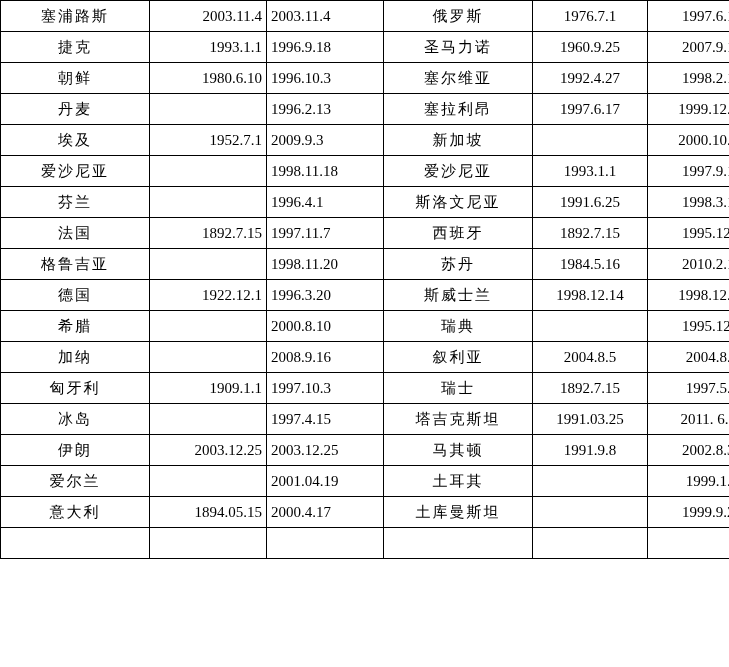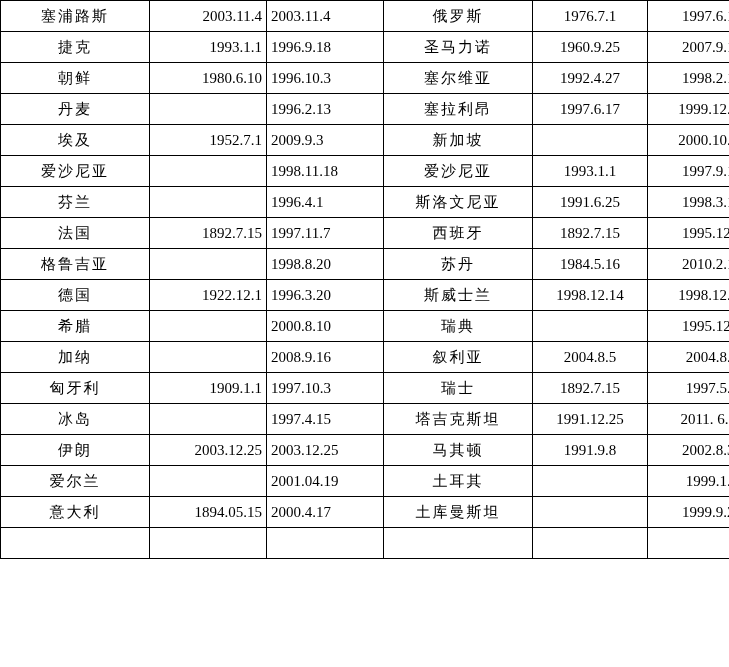--- a/index.html
+++ b/index.html
@@ -134,7 +134,7 @@
       <tr>
         <td class="c-name">格鲁吉亚</td>
         <td class="c-date1"></td>
-        <td class="c-date2">1998.8.20</td>
+        <td class="c-date2">1998.11.20</td>
         <td class="c-name2">苏丹</td>
         <td class="c-date3">1984.5.16</td>
         <td class="c-date4">2010.2.16</td>

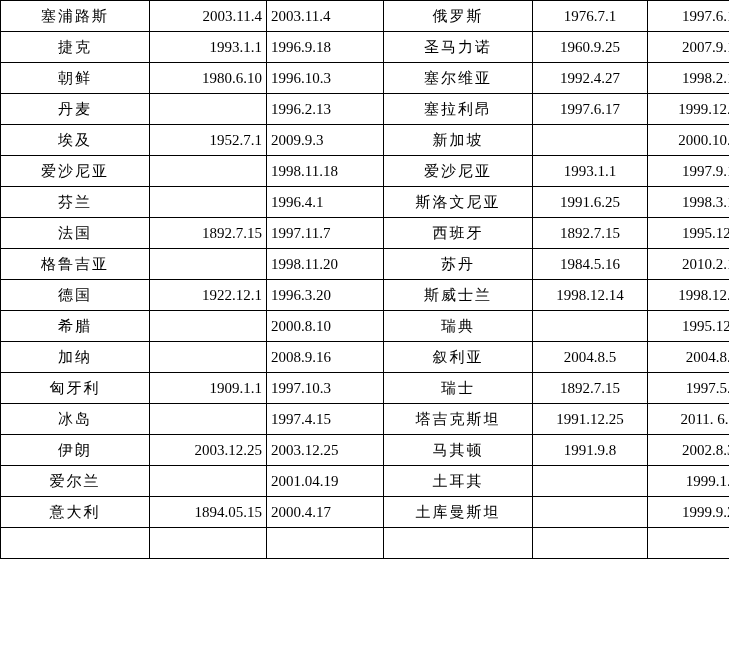--- a/index.html
+++ b/index.html
@@ -176,7 +176,7 @@
         <td class="c-date1"></td>
         <td class="c-date2">1997.4.15</td>
         <td class="c-name2">塔吉克斯坦</td>
-        <td class="c-date3">1991.12.25</td>
+        <td class="c-date3">1991.03.25</td>
         <td class="c-date4">2011.   6.30</td>
       </tr>
       <tr>

